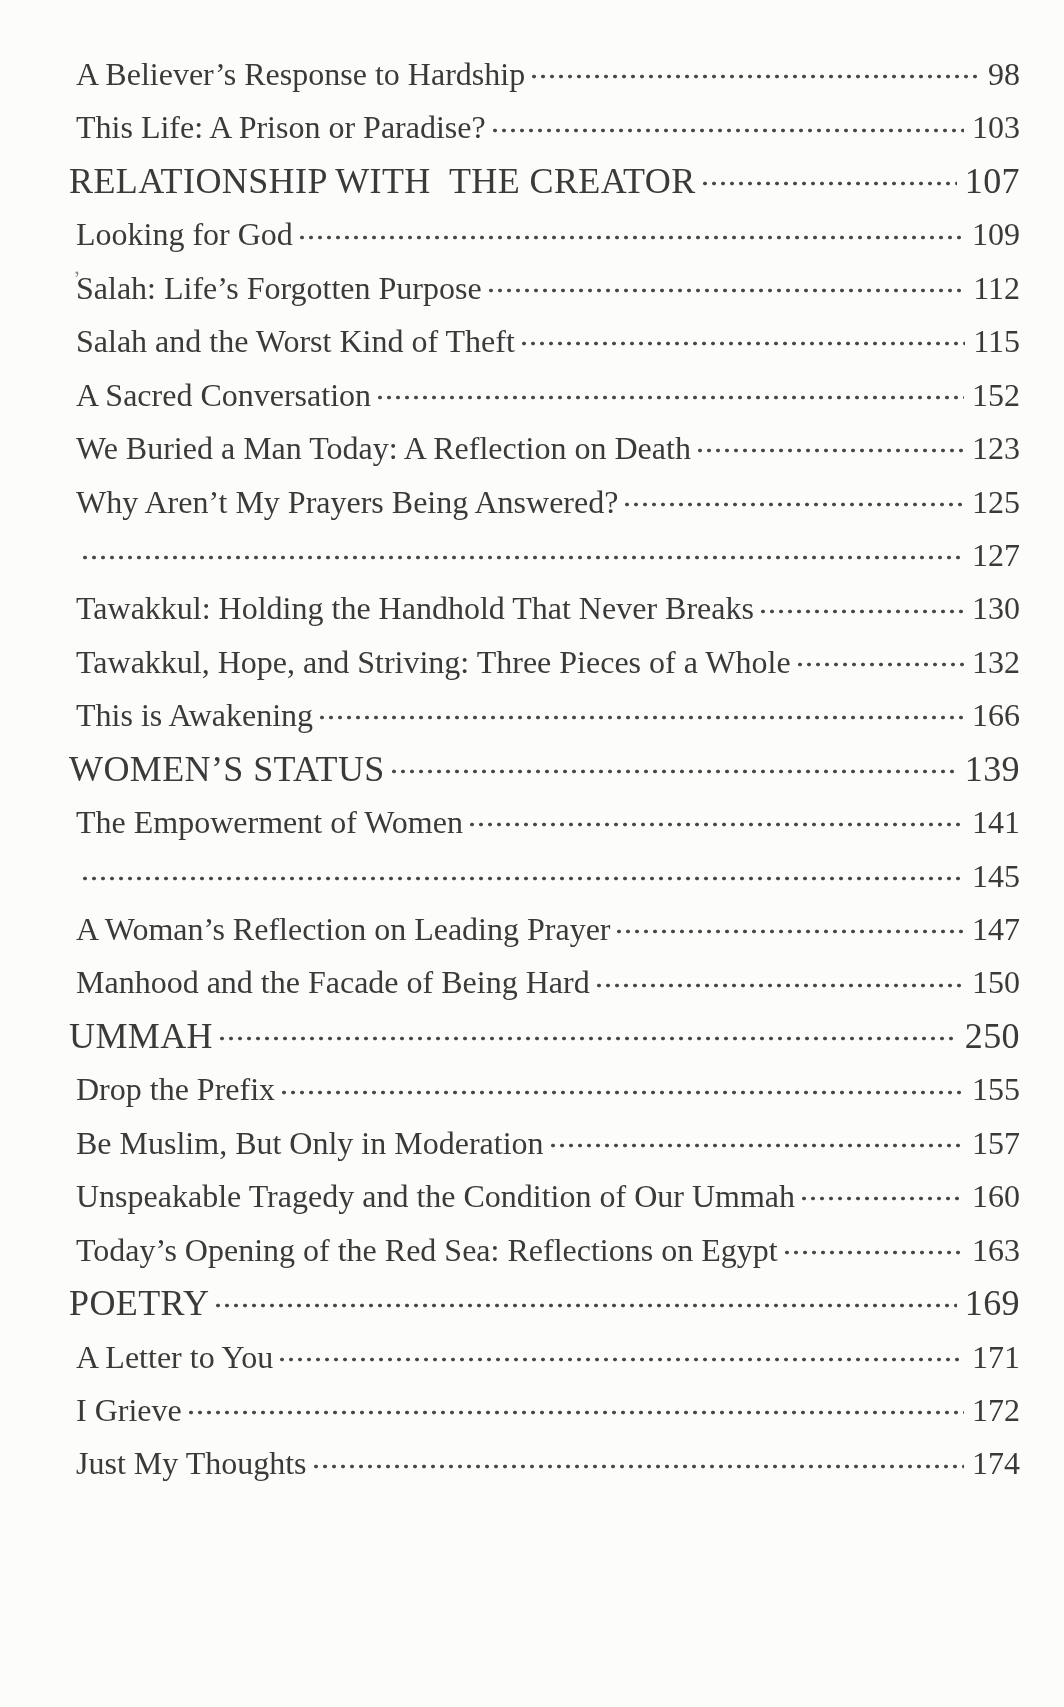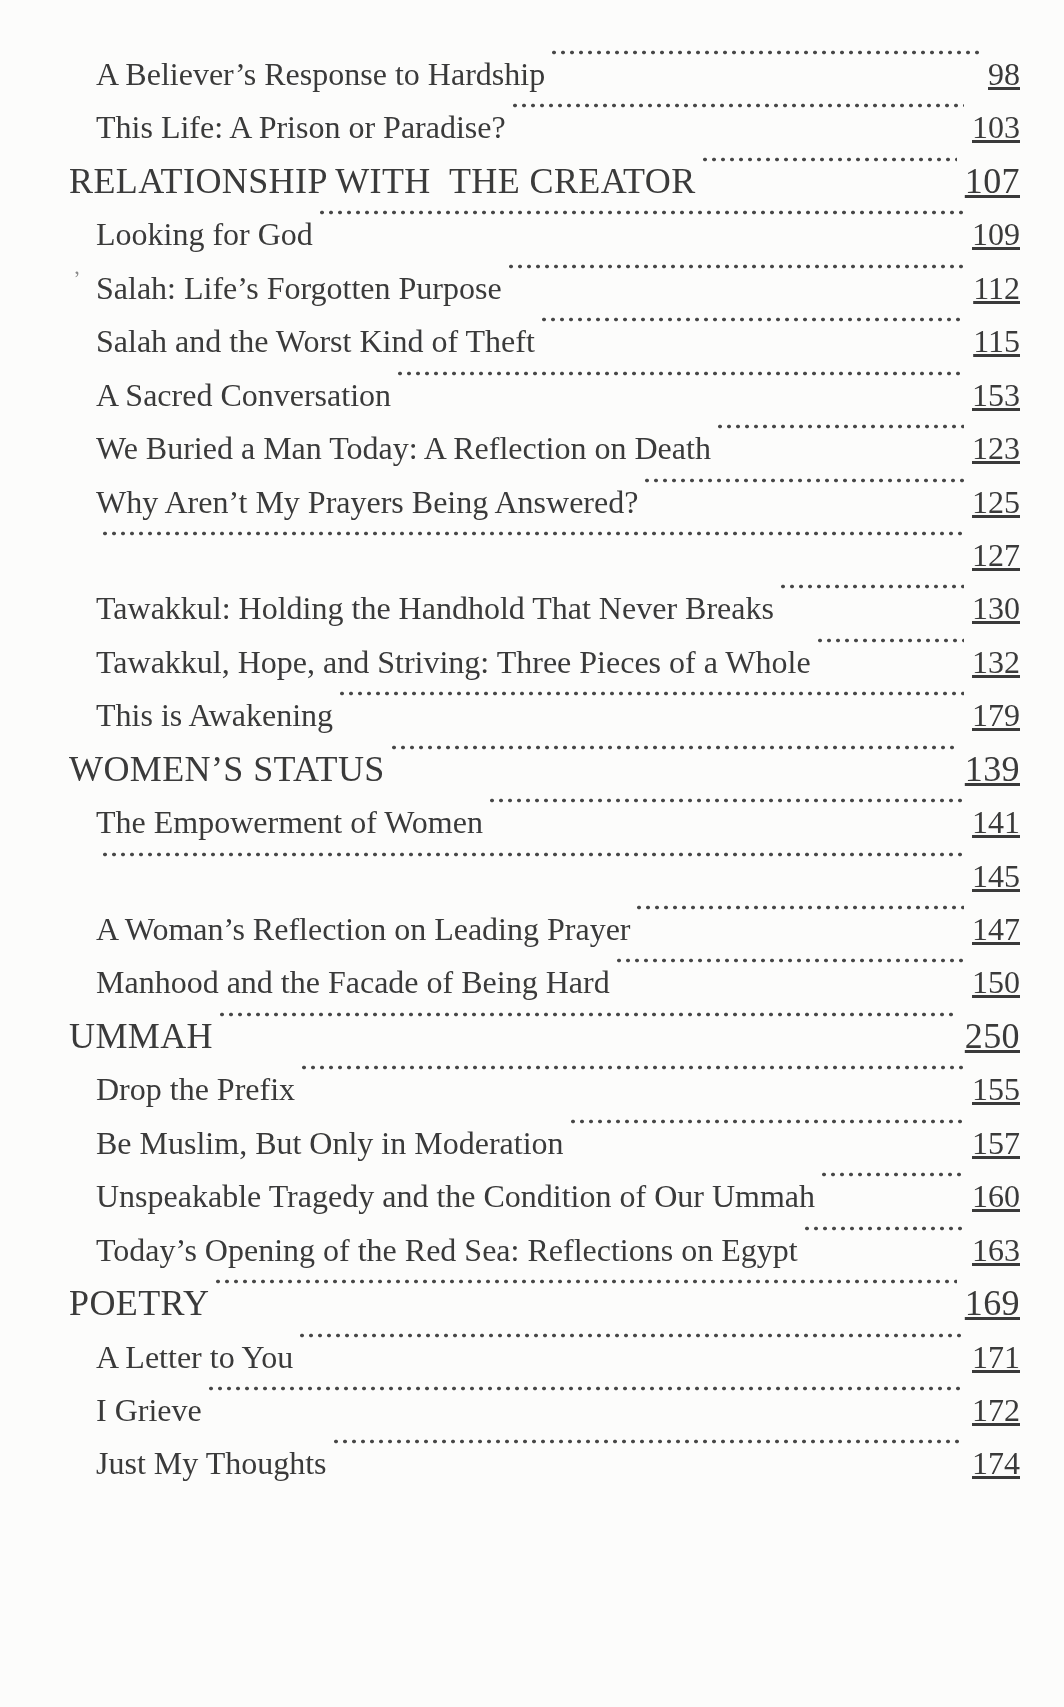--- a/index.html
+++ b/index.html
@@ -19,10 +19,10 @@
   }
   .row {
     display: flex;
-    align-items: flex-start;
+    align-items: center;
     height: 53.45px;
     line-height: 53.45px;
-    padding: 0 44px 0 96px;
+    padding: 0 44px 0 76px;
     white-space: nowrap;
   }
   .row.section {

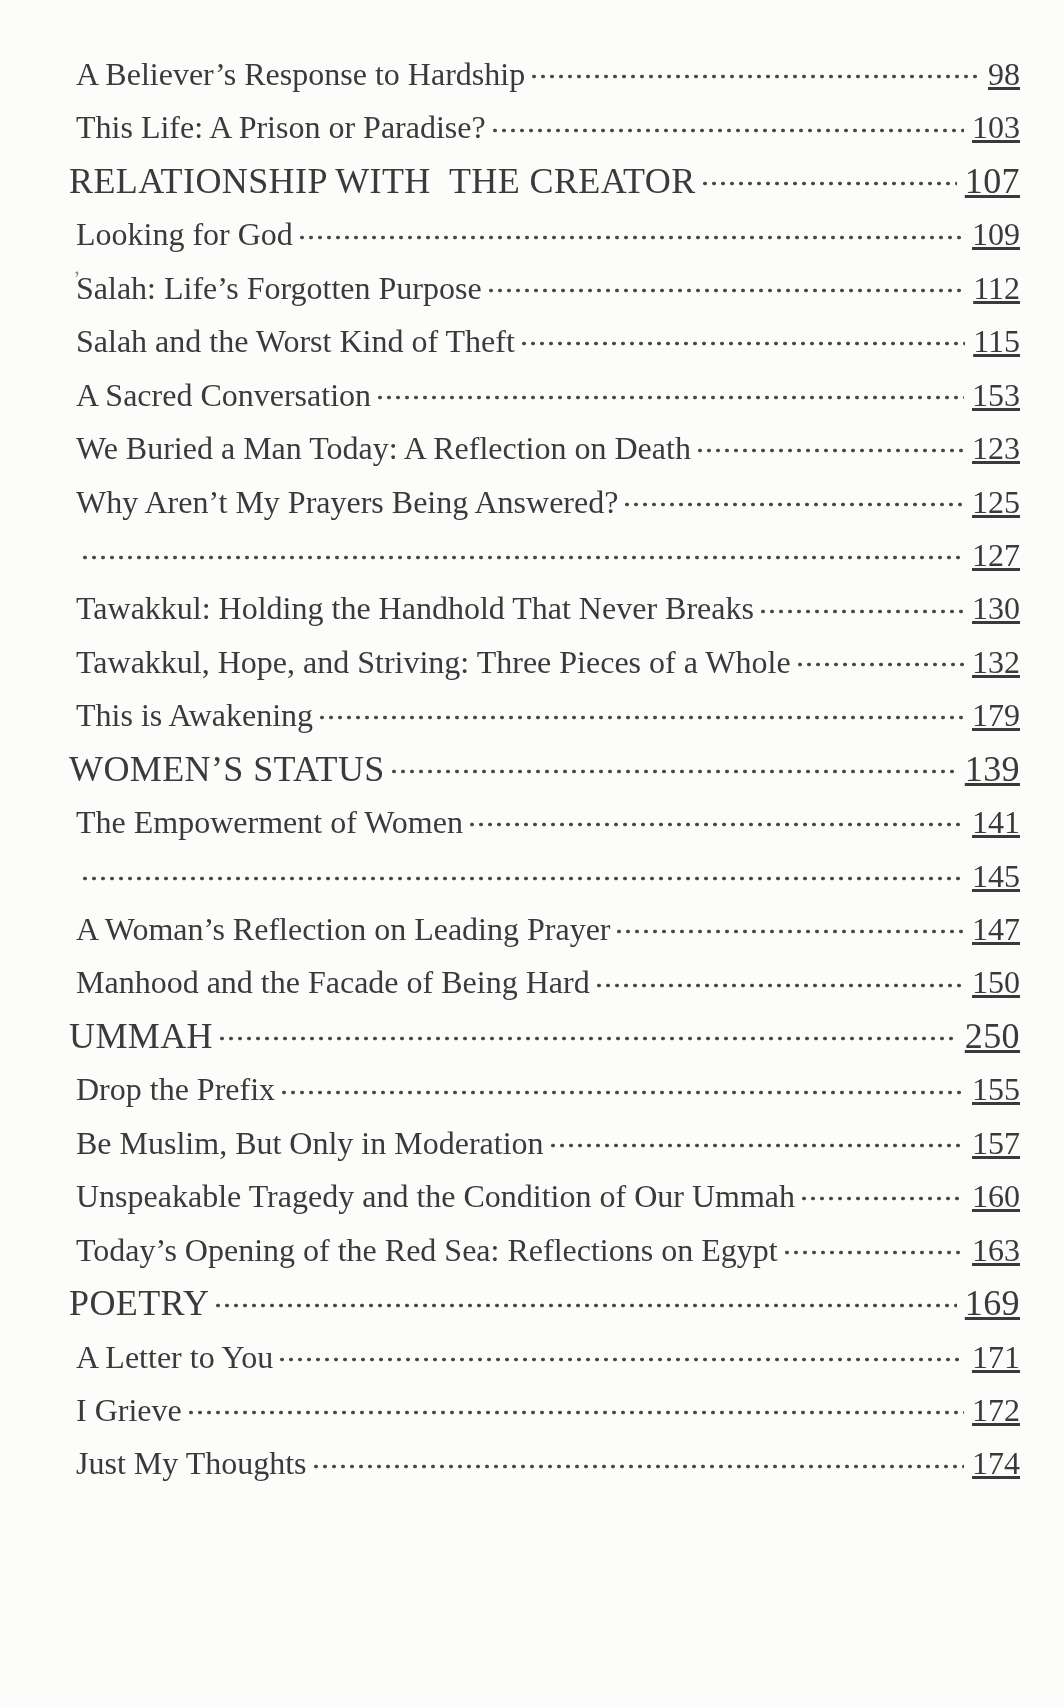--- a/index.html
+++ b/index.html
@@ -50,7 +50,6 @@
   }
   .pagenum {
     flex: 0 0 auto;
-    text-decoration: underline;
   }
   .stray-mark {
     position: absolute;

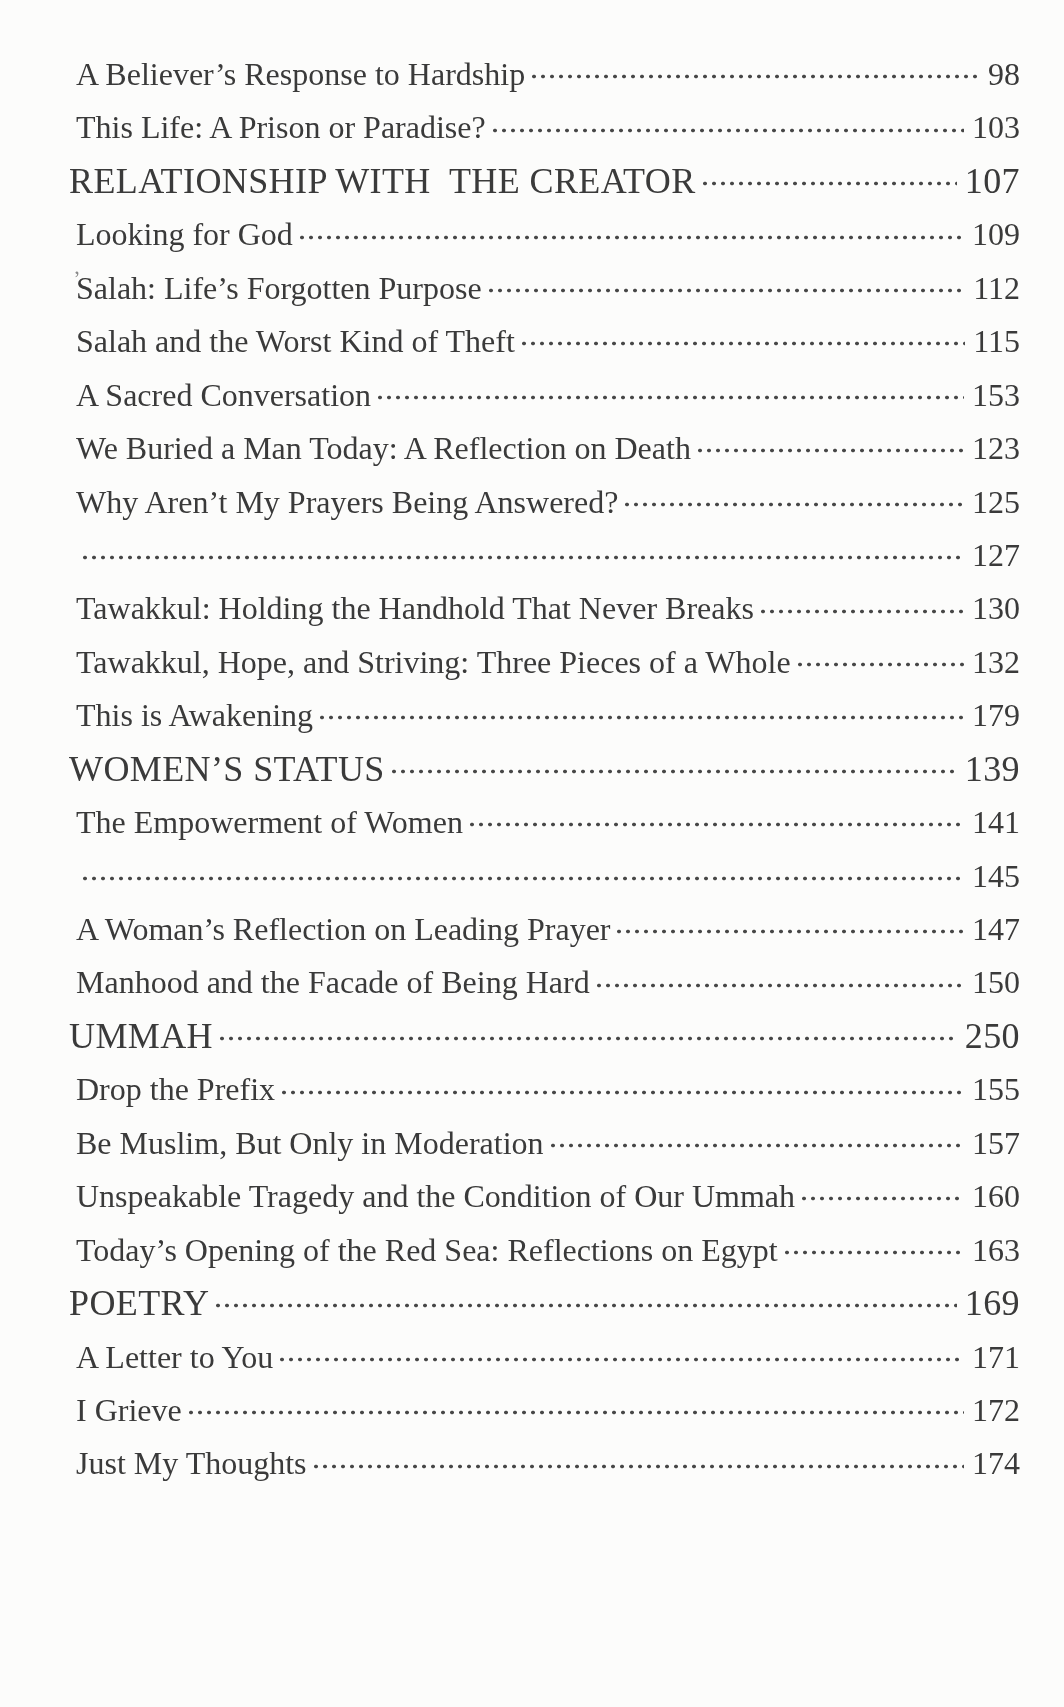--- a/index.html
+++ b/index.html
@@ -100,7 +100,7 @@
       <div class="row sub">
         <span class="label">A Sacred Conversation</span>
         <span class="leader"></span>
-        <span class="pagenum">153</span>
+        <span class="pagenum">152</span>
       </div>
       <div class="row sub">
         <span class="label">We Buried a Man Today: A Reflection on Death</span>

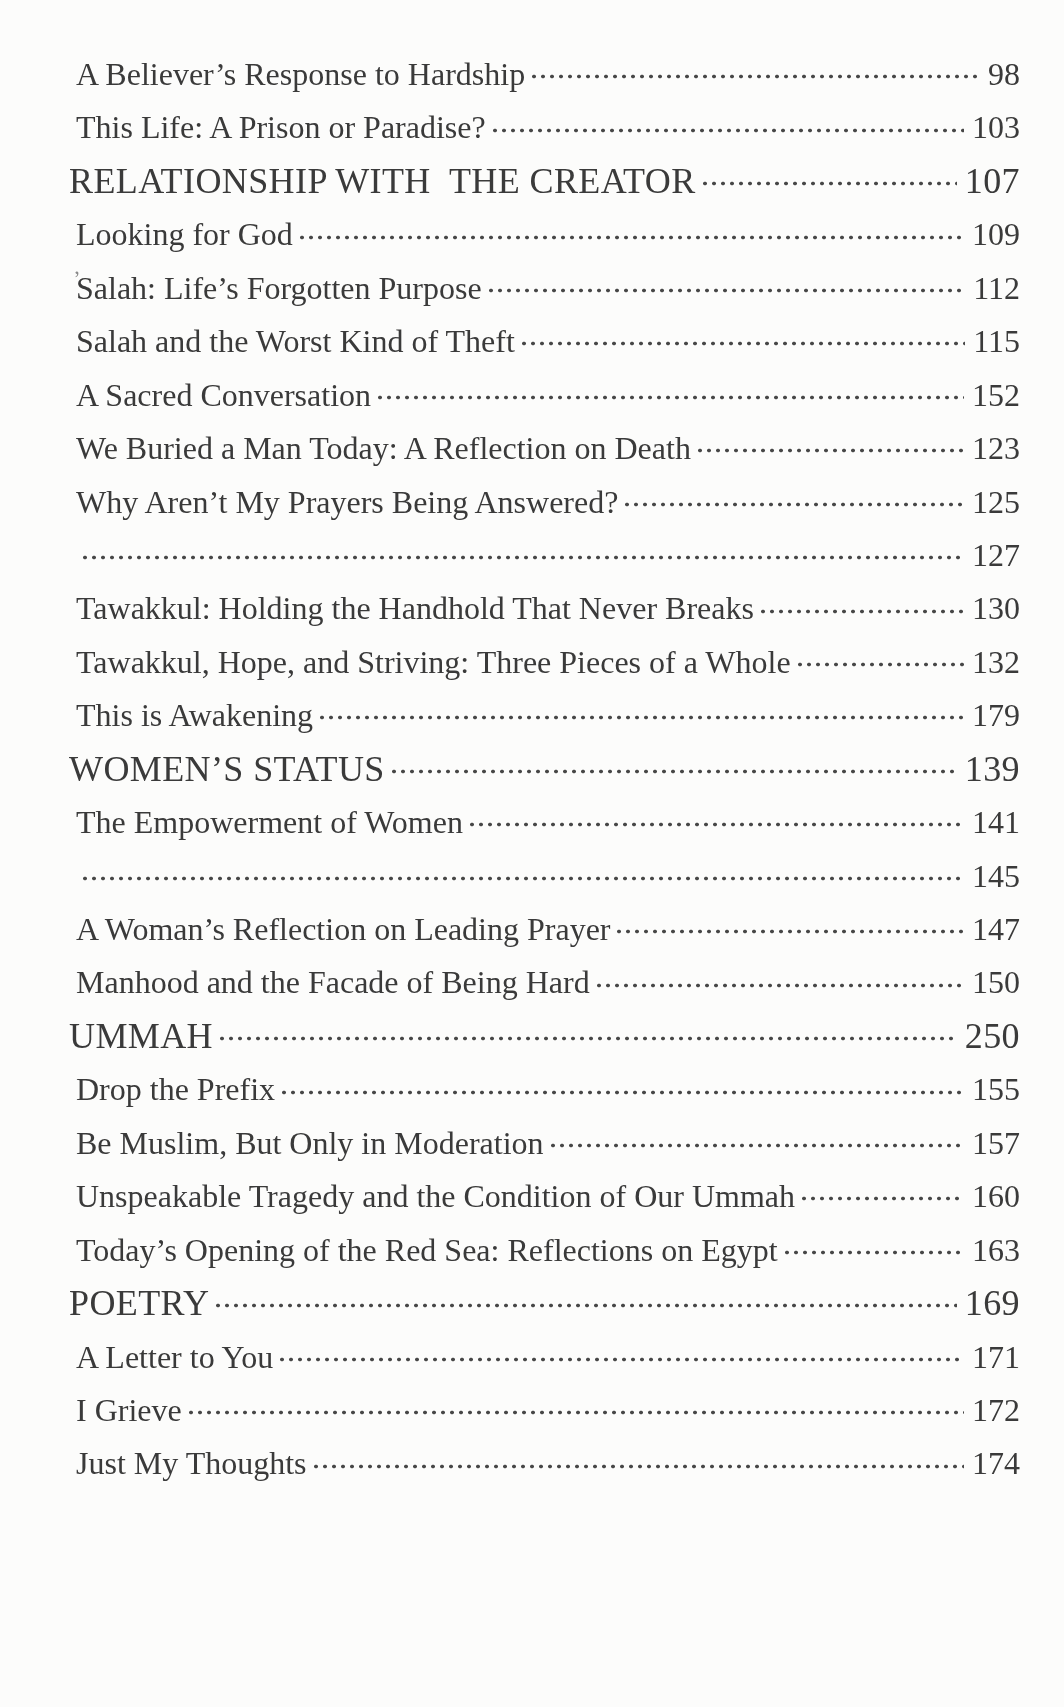--- a/index.html
+++ b/index.html
@@ -129,7 +129,7 @@
       <div class="row sub">
         <span class="label">This is Awakening</span>
         <span class="leader"></span>
-        <span class="pagenum">179</span>
+        <span class="pagenum">166</span>
       </div>
       <div class="row section">
         <span class="label">WOMEN’S STATUS</span>

